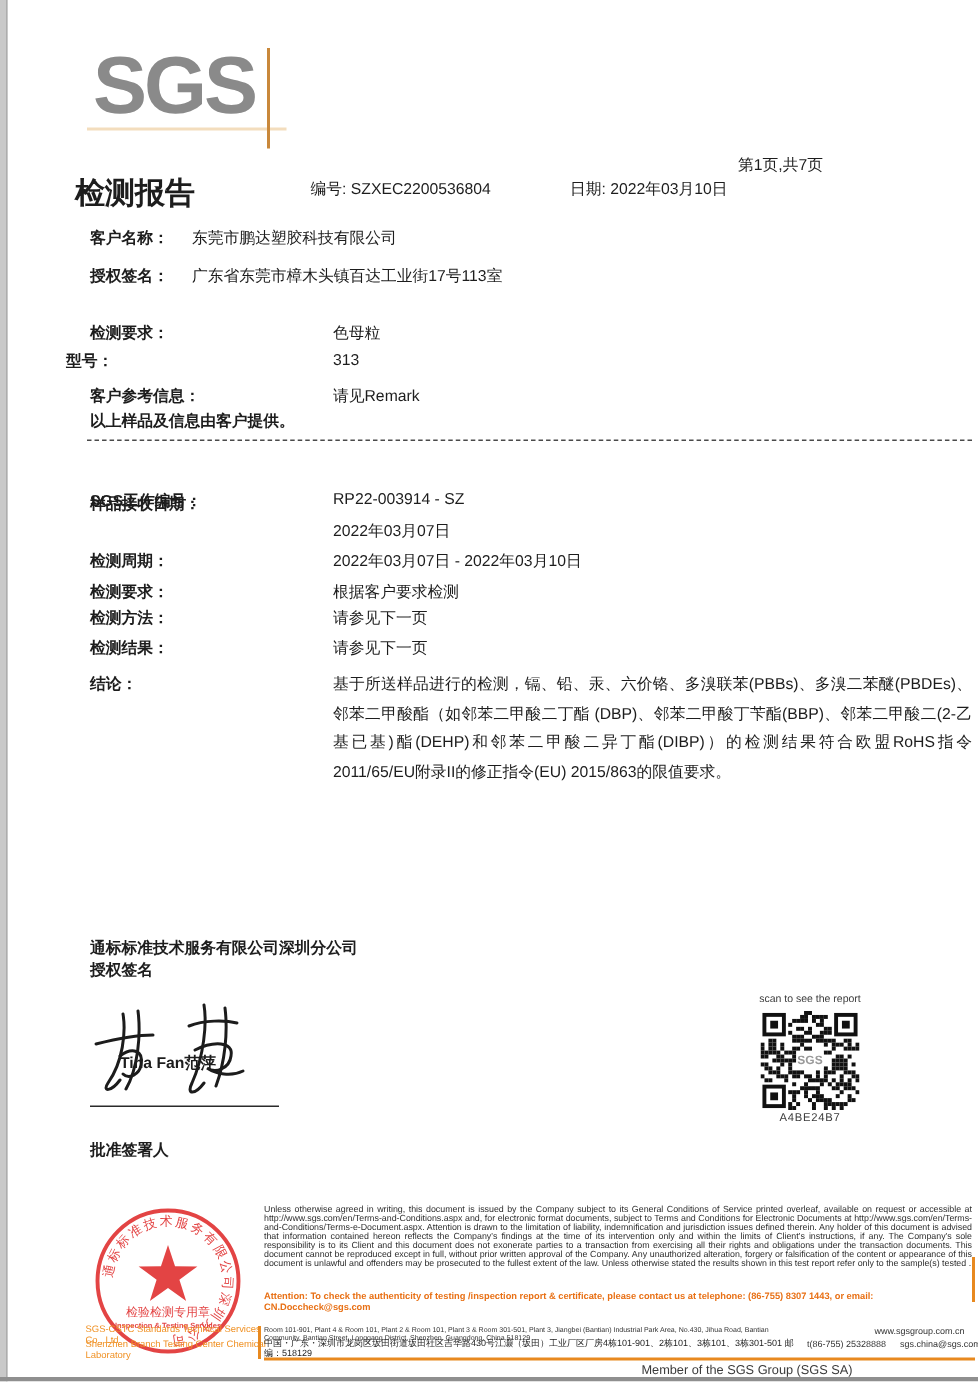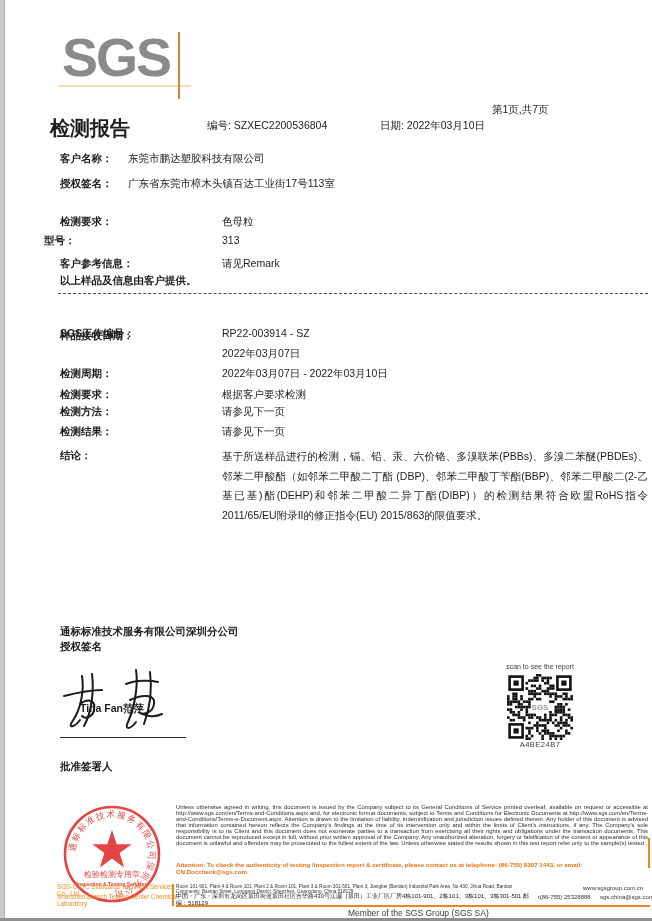--- a/index.html
+++ b/index.html
@@ -54,7 +54,7 @@
   .foot-vline{left:172px;top:884px;width:2px;height:22px;background:#e8891f;}
   .foot-rule{left:176px;top:905px;width:474px;height:2px;background:#e8891f;}
   .right-vline{left:648px;top:838px;width:2px;height:30px;background:#e8891f;}
-  .member{left:348px;top:908px;width:300px;text-align:left;font-size:8.5px;color:#3a3a3a;}
+  .member{left:348px;top:908px;width:300px;text-align:center;font-size:8.5px;color:#3a3a3a;}
 </style>
 </head>
 <body>

